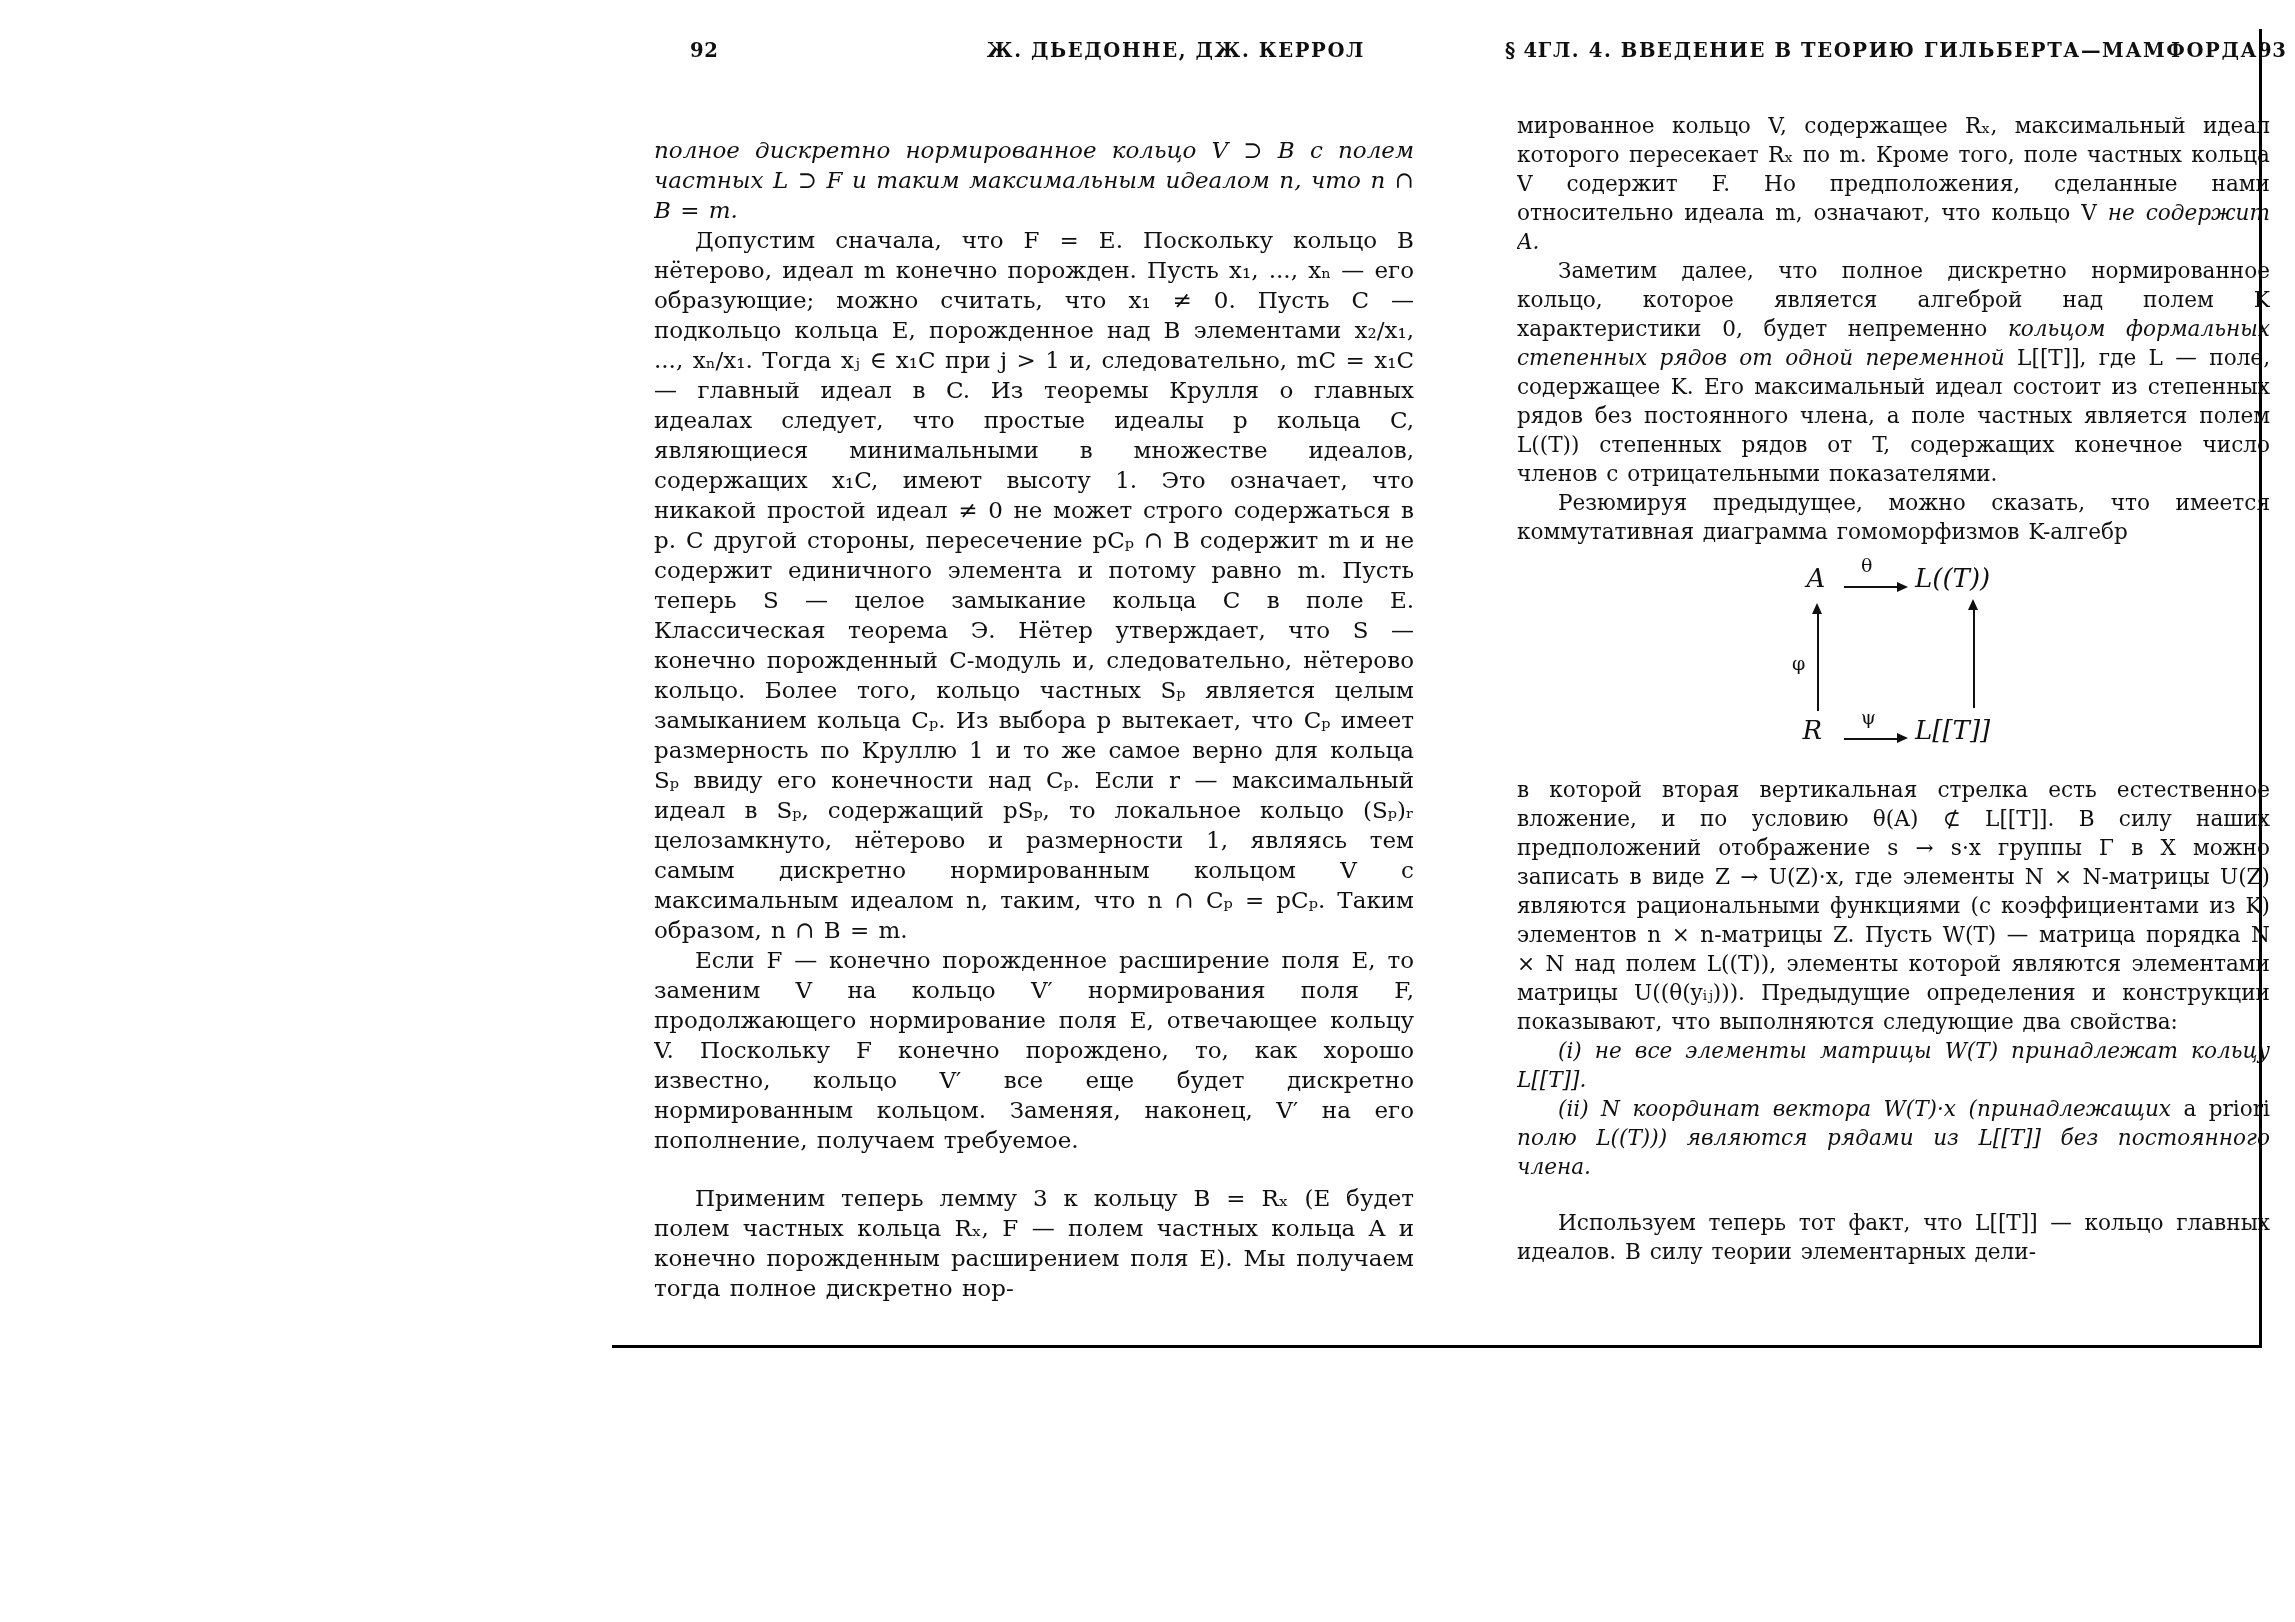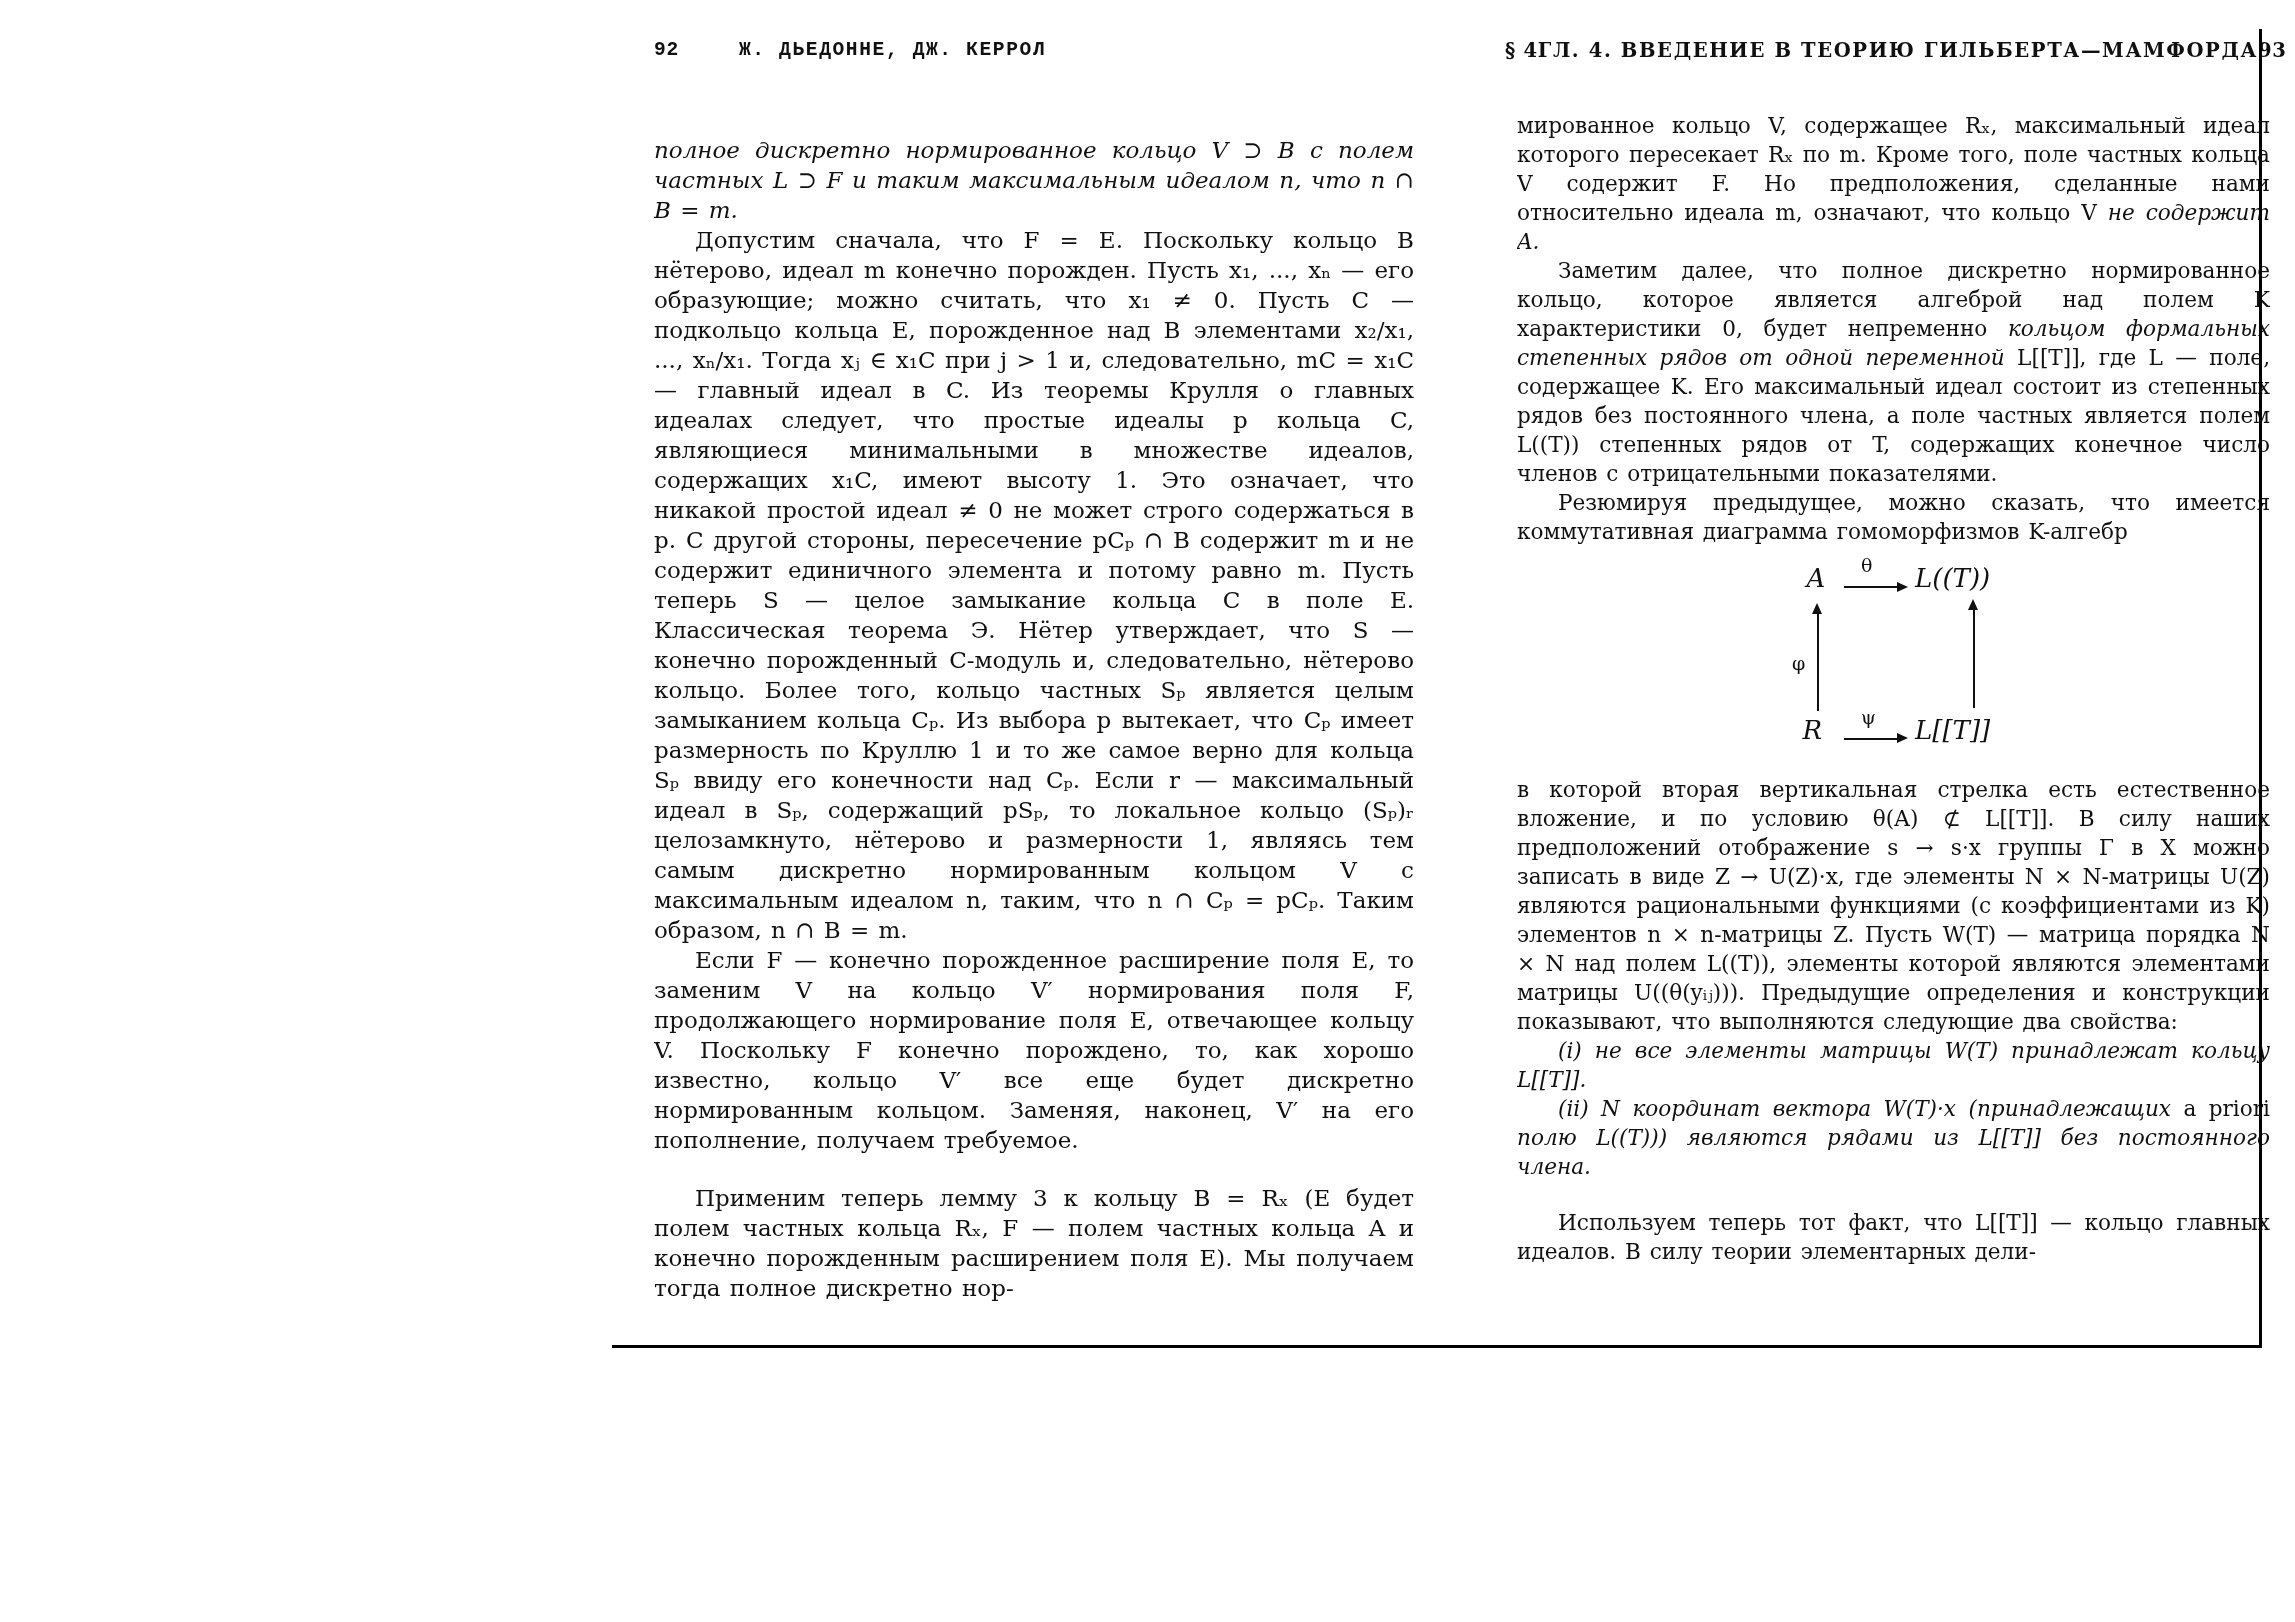--- a/index.html
+++ b/index.html
@@ -20,7 +20,7 @@
     white-space:nowrap;
   }
   .runhead .num{letter-spacing:0.7px;font-weight:700;}
-  .rh-left{left:654px;width:760px;font-family:Liberation Mono, monospace;}
+  .rh-left{left:690px;width:760px;}
   .rh-right{left:1505px;width:753px;}
   .rh-title{flex:1;text-align:left;}
   .rh-slot{width:85px;}

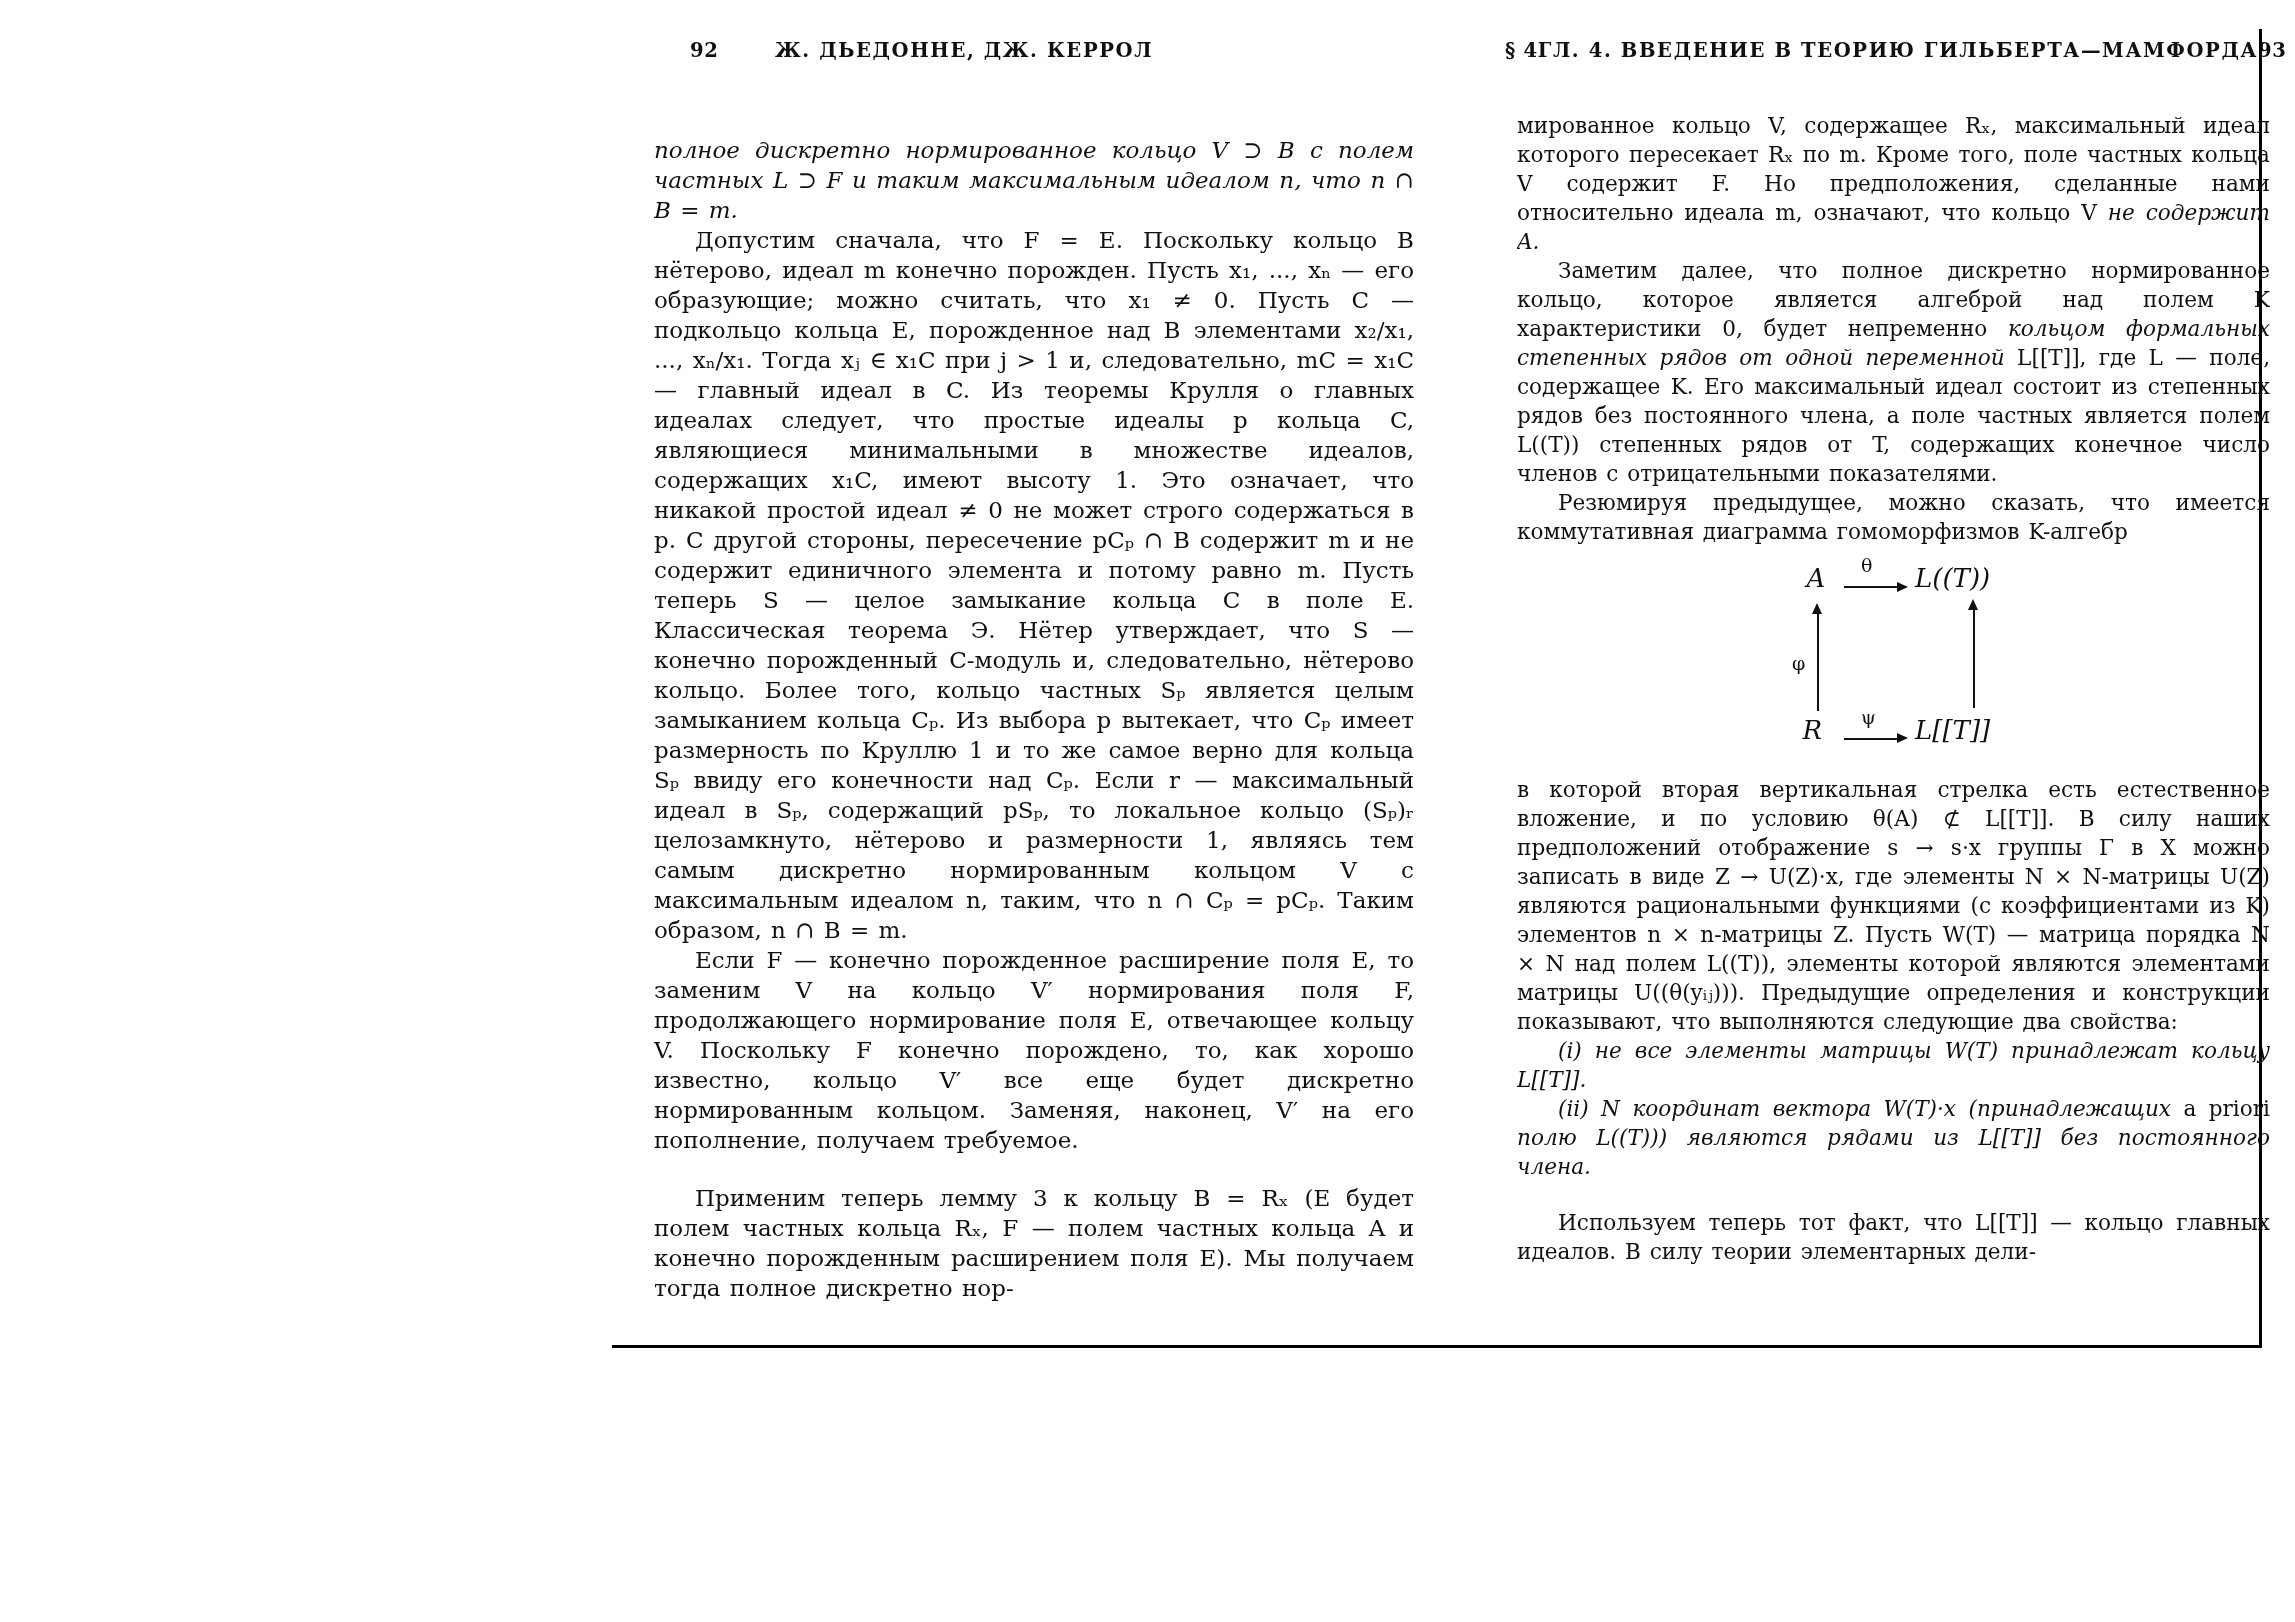--- a/index.html
+++ b/index.html
@@ -22,7 +22,7 @@
   .runhead .num{letter-spacing:0.7px;font-weight:700;}
   .rh-left{left:690px;width:760px;}
   .rh-right{left:1505px;width:753px;}
-  .rh-title{flex:1;text-align:left;}
+  .rh-title{flex:1;text-align:right;}
   .rh-slot{width:85px;}
   .rh-slot.right{text-align:right;padding-right:22px;}
   

